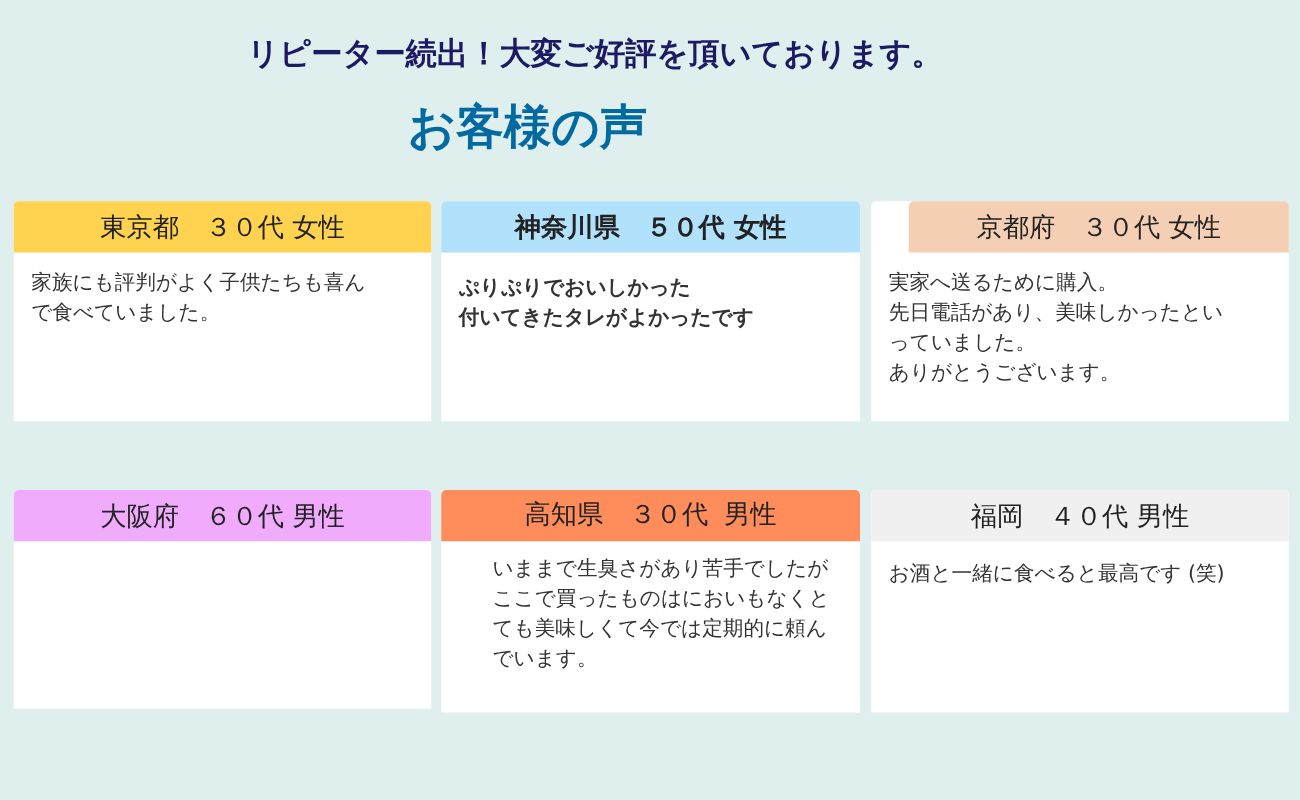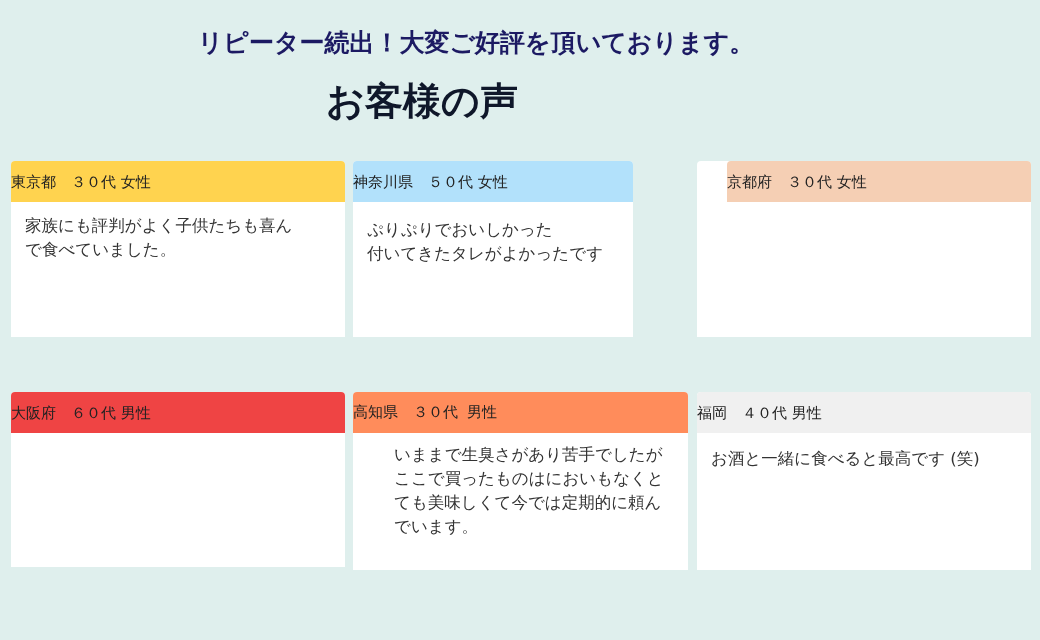--- a/index.html
+++ b/index.html
@@ -20,7 +20,7 @@
       position: absolute; left: 0; top: 76px; width: 844px;
       text-align: center;
       font-family: "DejaVu Serif", "Liberation Serif", serif;
-      font-weight: bold; font-size: 38px; color: #0f172a;
+      font-weight: bold; font-size: 38px; color: #0369a1;
     }
     .card {
       position: absolute;

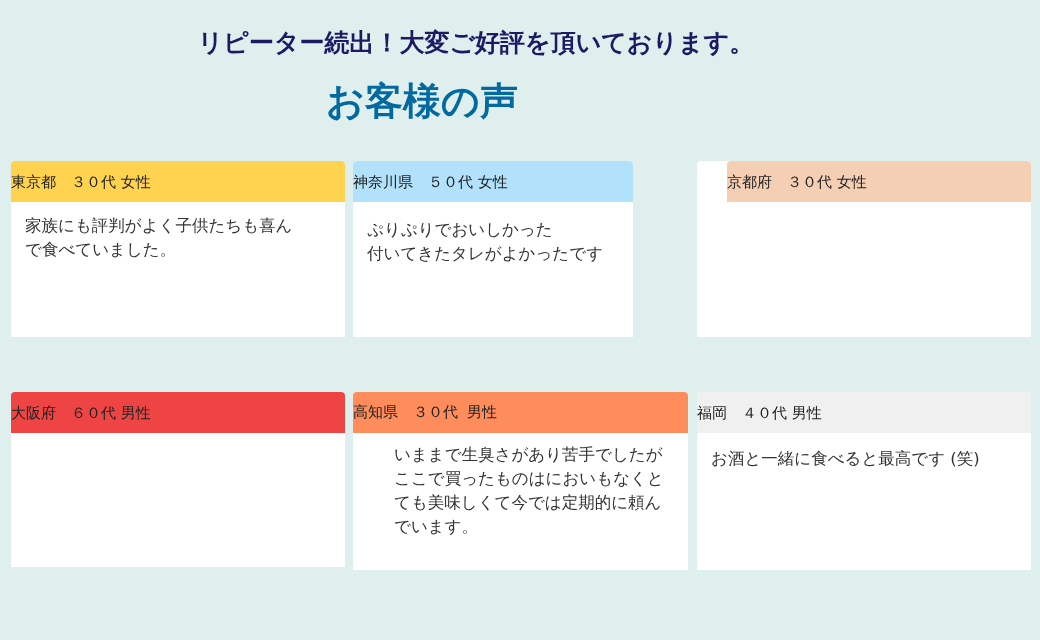--- a/index.html
+++ b/index.html
@@ -29,7 +29,7 @@
     }
     .card-header {
       height: 41px; line-height: 43px;
-      text-align: left; font-size: 15px; color: #222;
+      text-align: center; font-size: 21px; color: #222;
       border-radius: 4px 4px 0 0;
       white-space: pre;
     }

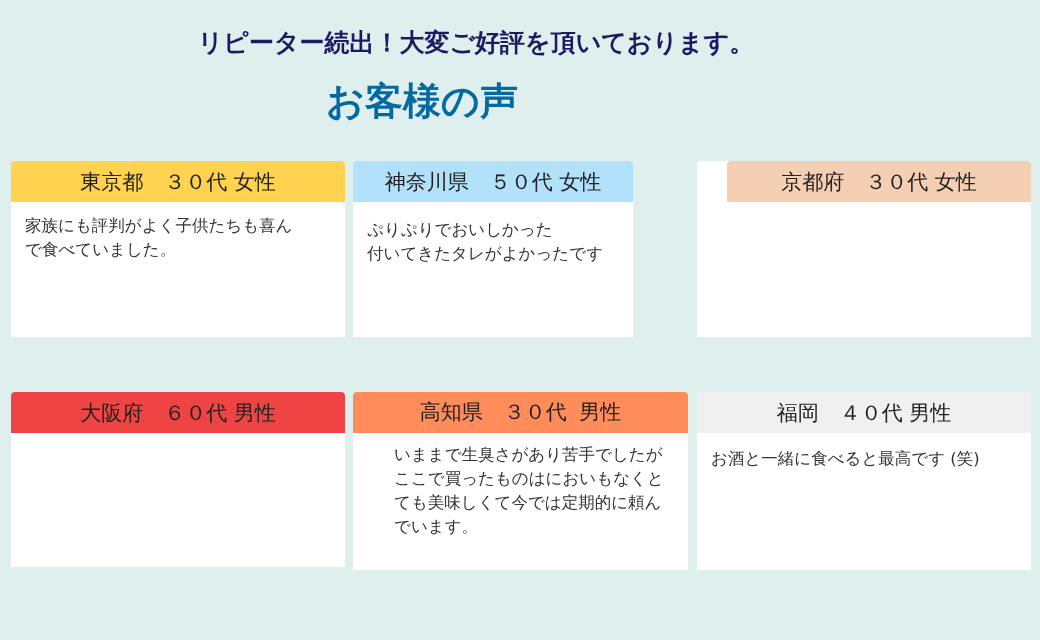--- a/index.html
+++ b/index.html
@@ -51,7 +51,7 @@
 で食べていました。</div>
 </div>
 
-<div class="card" style="left:353px; top:161px; width:280px; height:176px;">
+<div class="card" style="left:353px; top:161px; width:335px; height:176px;font-weight:bold;">
   <div class="card-header" style="background:#b2e1fb;">神奈川県　５０代 女性</div>
   <div class="card-body" style="padding-top:16px;">ぷりぷりでおいしかった
 付いてきたタレがよかったです</div>

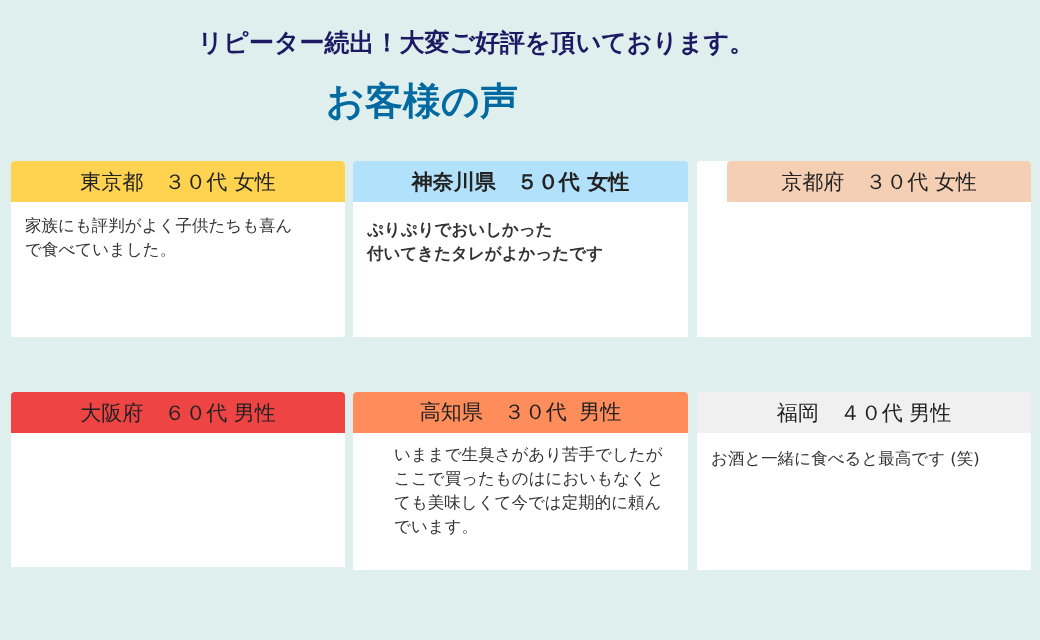--- a/index.html
+++ b/index.html
@@ -59,6 +59,10 @@
 
 <div class="card" style="left:697px; top:161px; width:334px; height:176px;">
   <div class="card-header" style="background:#f5cfb4;margin-left:30px;">京都府　３０代 女性</div>
+  <div class="card-body">実家へ送るために購入。
+先日電話があり、美味しかったとい
+っていました。
+ありがとうございます。</div>
 </div>
 
 <div class="card" style="left:11px; top:392px; width:334px; height:175px;">

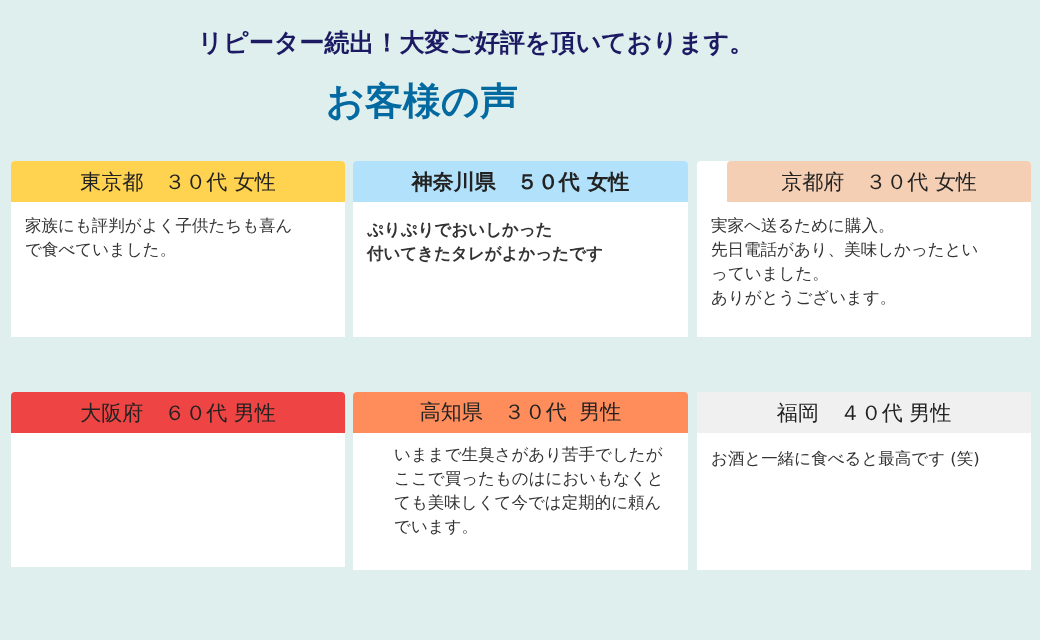--- a/index.html
+++ b/index.html
@@ -66,7 +66,7 @@
 </div>
 
 <div class="card" style="left:11px; top:392px; width:334px; height:175px;">
-  <div class="card-header" style="background:#ef4444;">大阪府　６０代 男性</div>
+  <div class="card-header" style="background:#f0abfc;">大阪府　６０代 男性</div>
 </div>
 
 <div class="card" style="left:353px; top:392px; width:335px; height:178px;">

